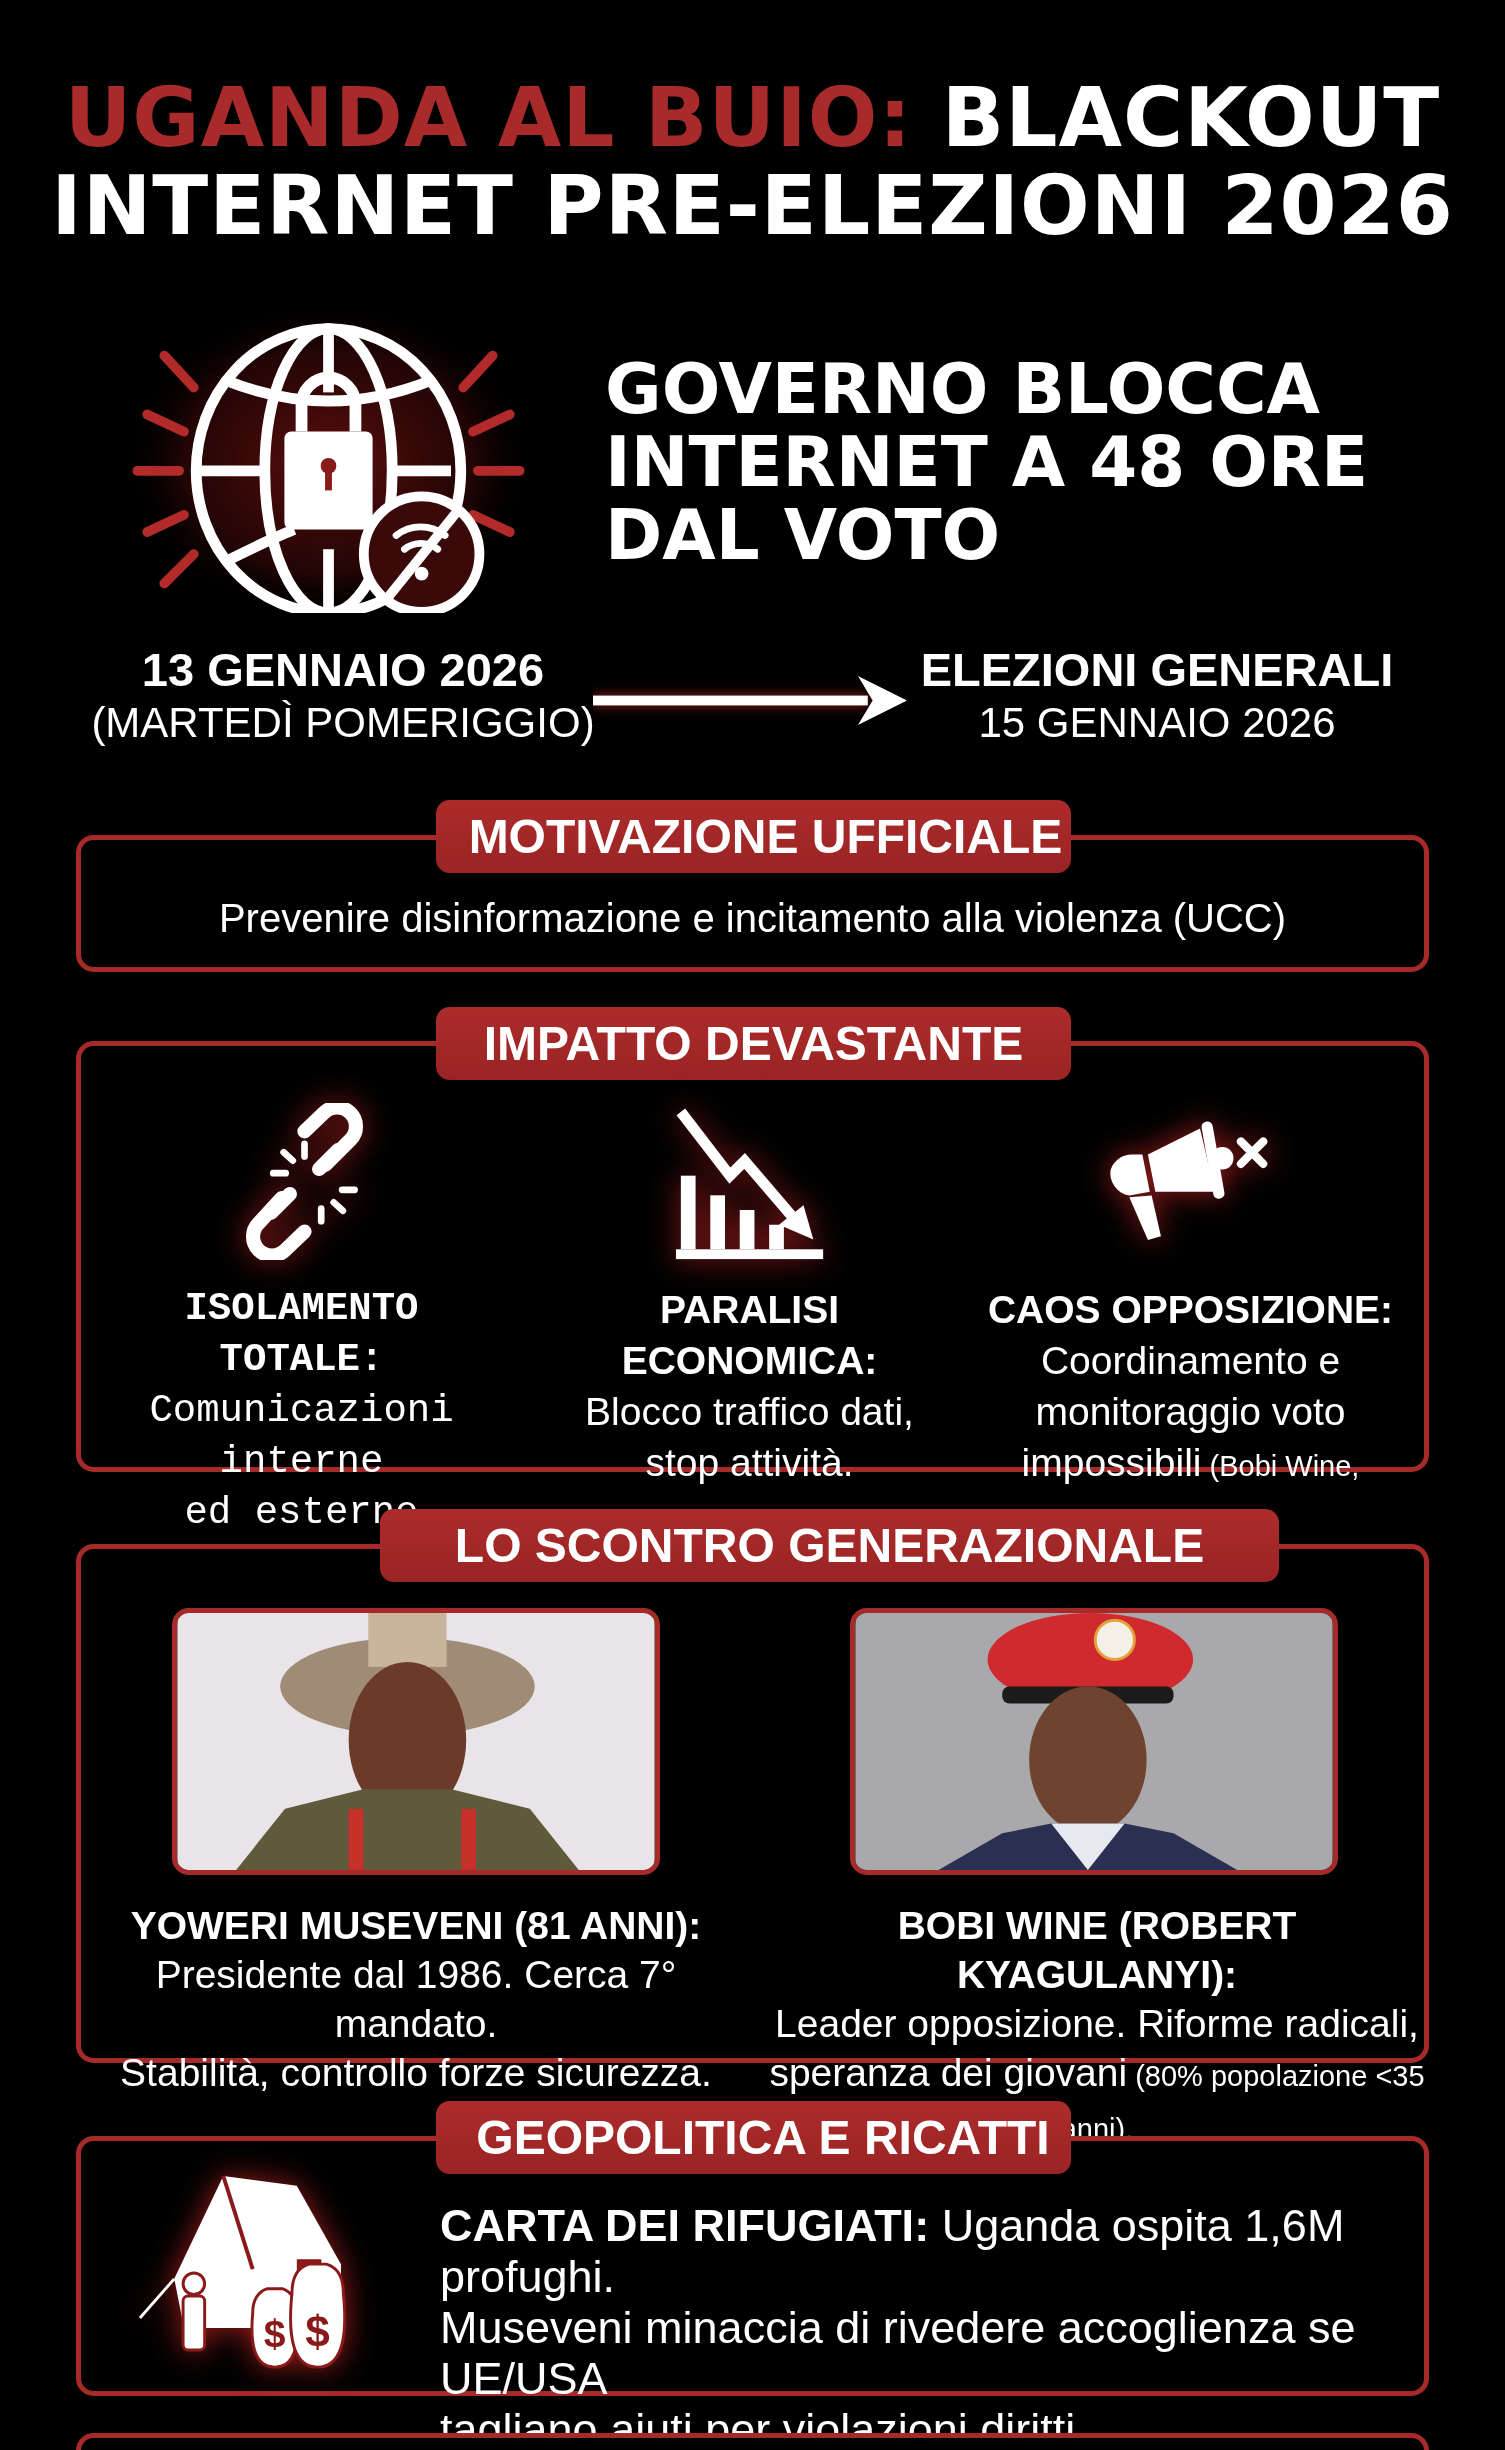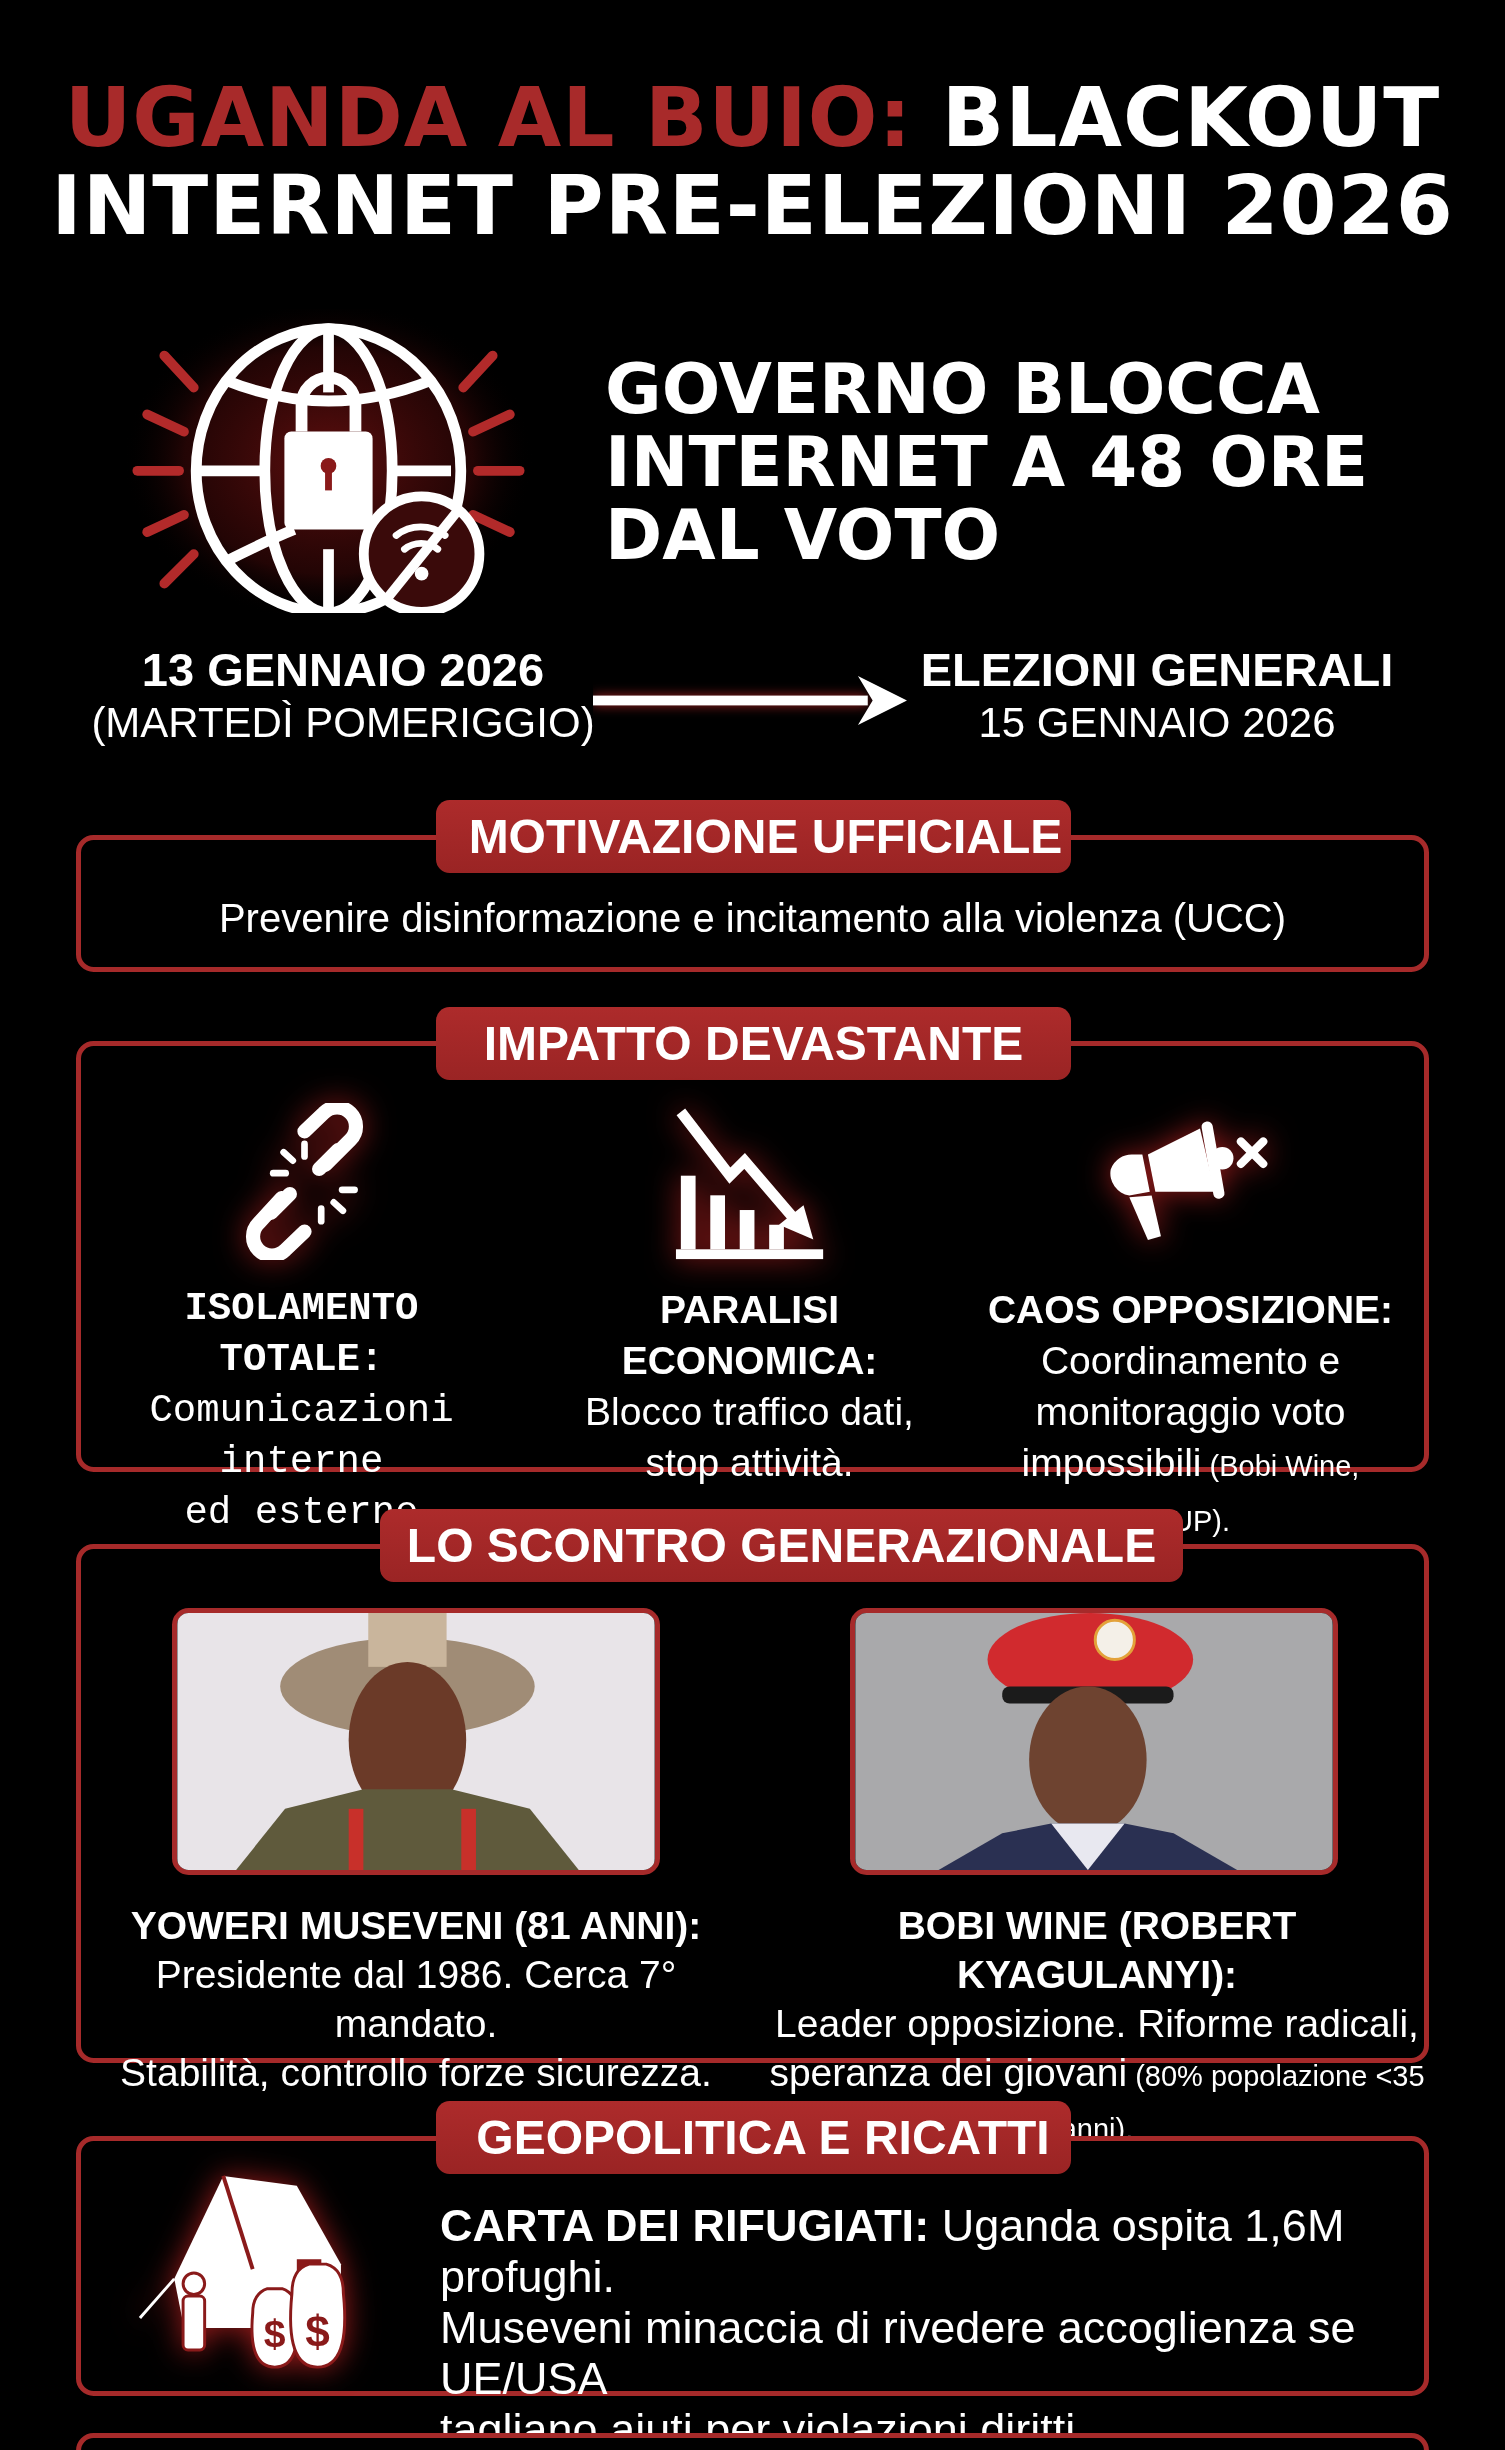--- a/index.html
+++ b/index.html
@@ -180,7 +180,7 @@
 </div>
 
 <div class="abs box" style="left:76px; top:1544px; width:1353px; height:519px;"></div>
-<div class="abs badge" style="left:380px; top:1509px; width:803px; height:73px;">LO SCONTRO GENERAZIONALE</div>
+<div class="abs badge" style="left:380px; top:1509px; width:899px; height:73px;">LO SCONTRO GENERAZIONALE</div>
 
 <div class="abs photo" style="left:172px; top:1608px; width:488px; height:267px;">
   <svg width="478" height="257" viewBox="0 0 975 525">

